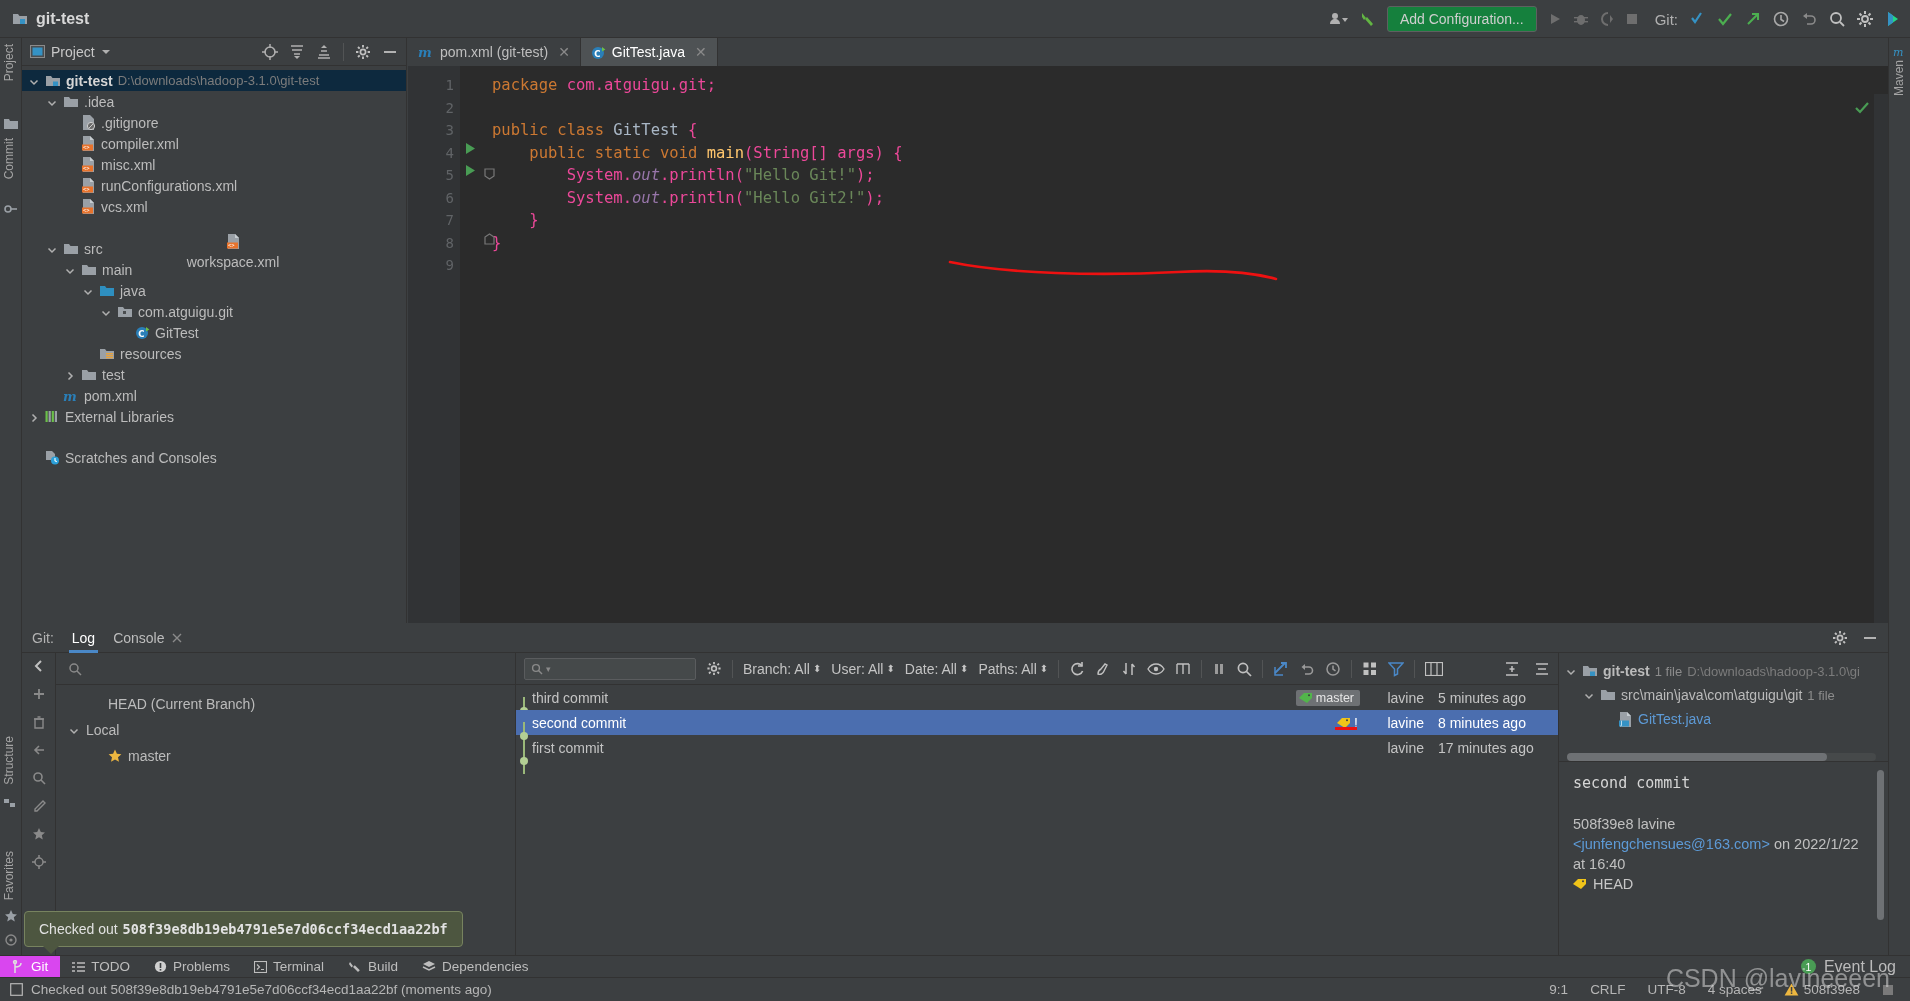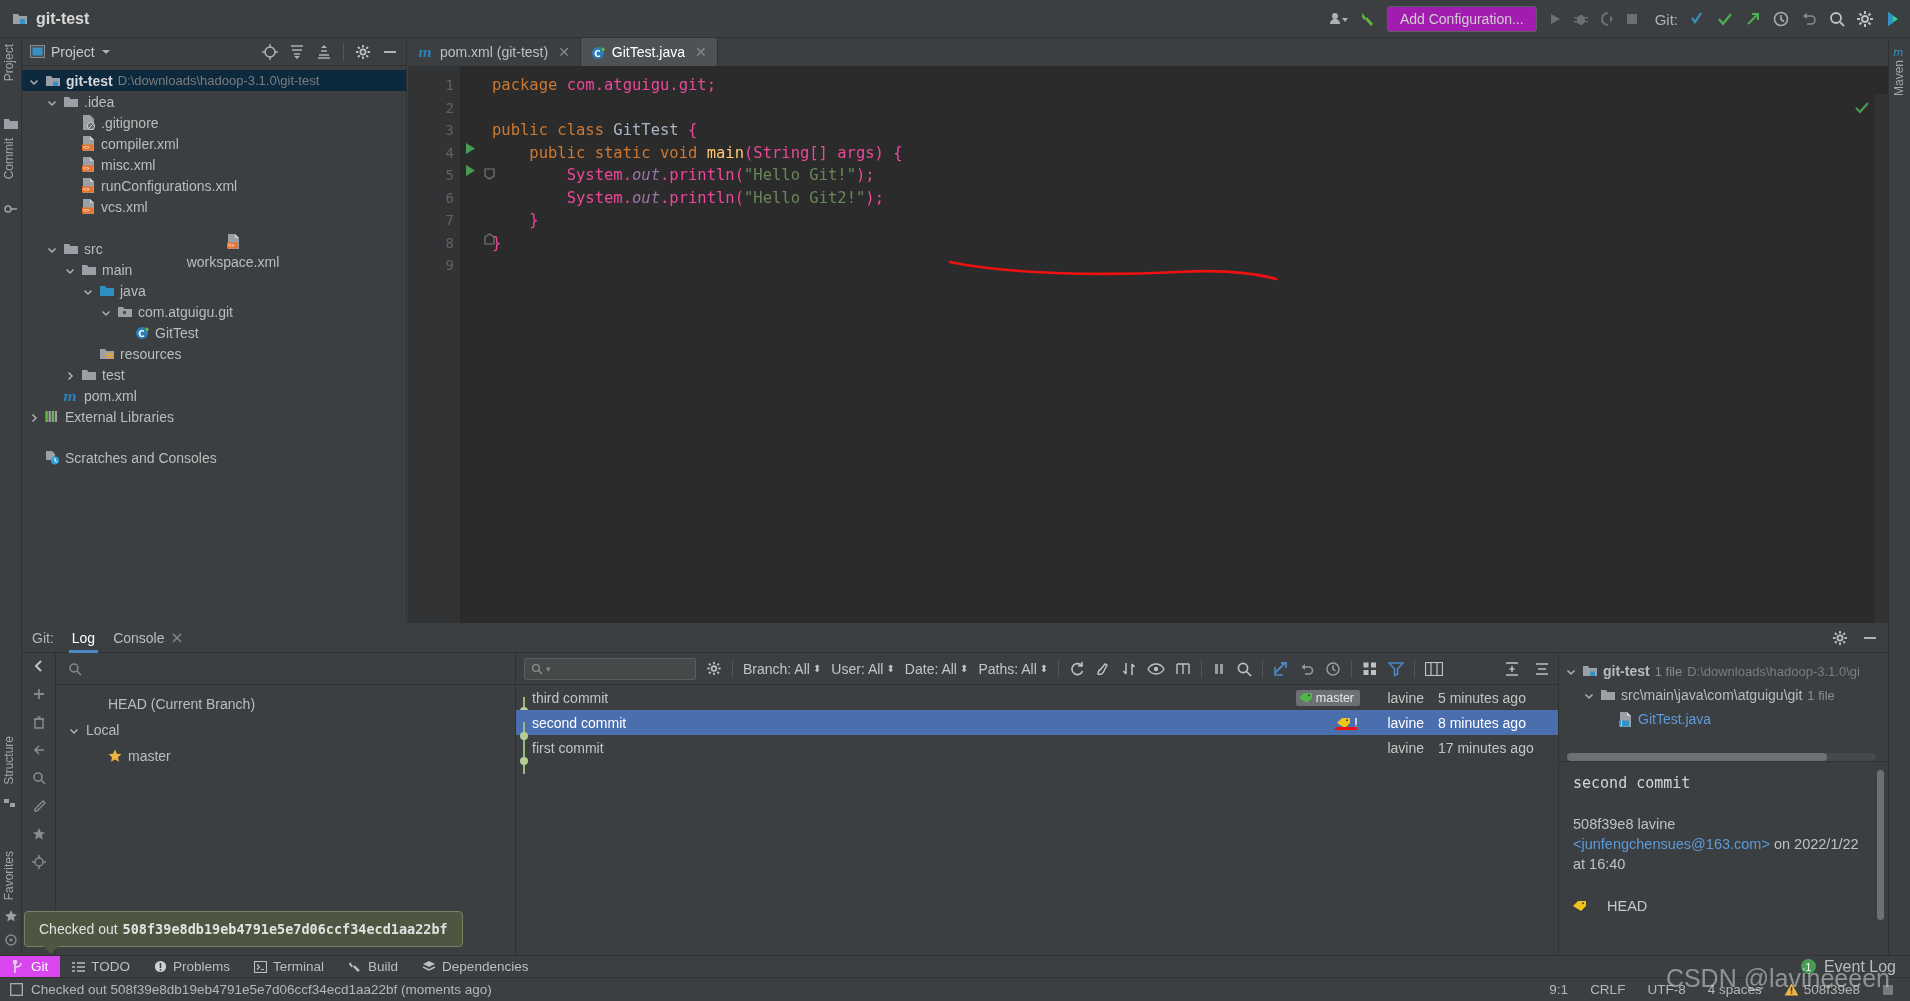--- a/index.html
+++ b/index.html
@@ -26,7 +26,7 @@
   .runcfg {
     border: 1px solid #5e6060; border-radius: 3px; height: 26px;
     padding: 0 12px; display: flex; align-items: center;
-    font-size: 14px; color: #cfcfcf; background: #a21caf;
+    font-size: 14px; color: #cfcfcf; background: #15803d;
   }
   .icn { display: inline-flex; align-items: center; justify-content: center; }
 

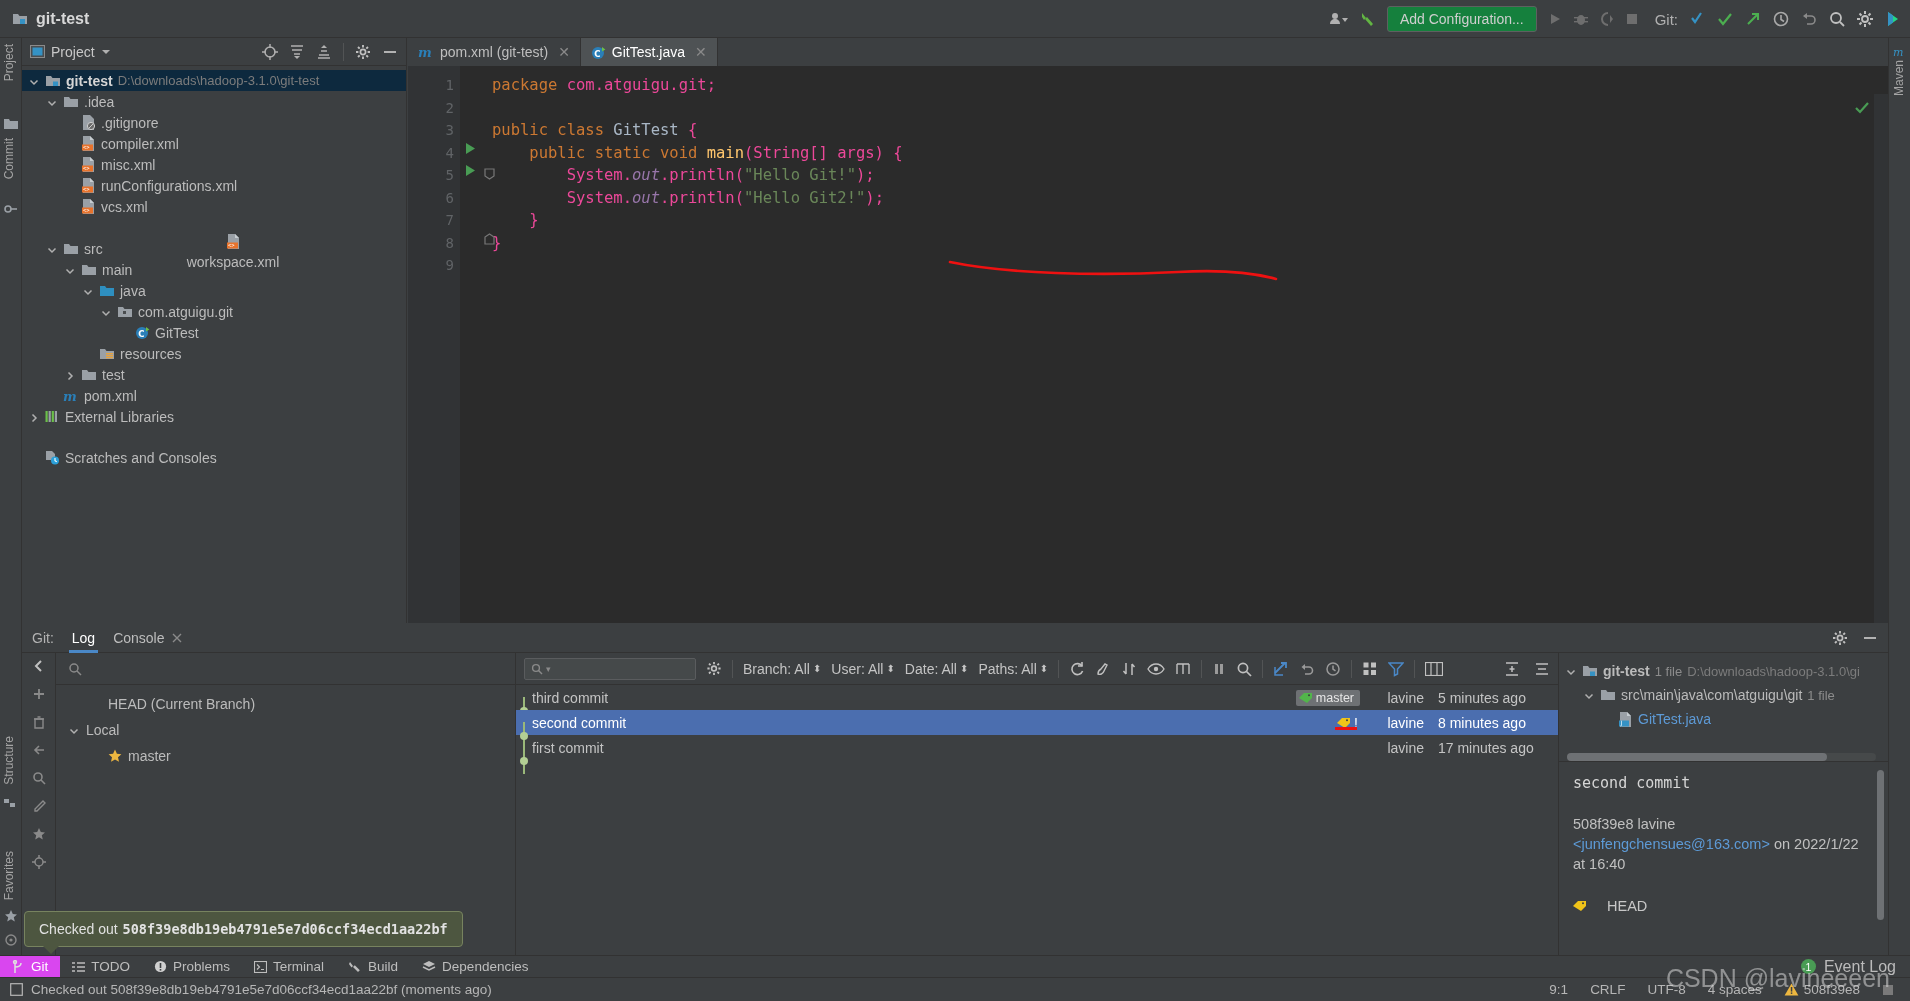--- a/index.html
+++ b/index.html
@@ -193,7 +193,7 @@
                 color:#d6d6d6; margin-bottom: 22px; }
   .dmsg .meta { color:#c0c0c0; line-height:20px; }
   .dmsg .mail { color:#5d9ad6; }
-  .dmsg .head { margin-top: 24px; display:flex; align-items:center; gap:20px;
+  .dmsg .head { margin-top: 2px; display:flex; align-items:center; gap:6px;
                 color:#c7c7c7; }
   .vscroll { position:absolute; right:4px; top:8px; width:7px; height:150px;
              background:#6e7174; border-radius:4px; }

